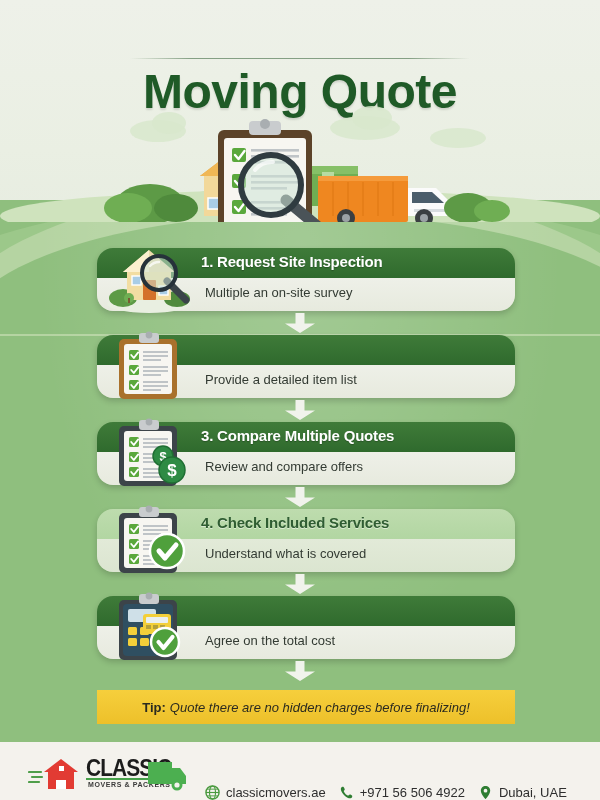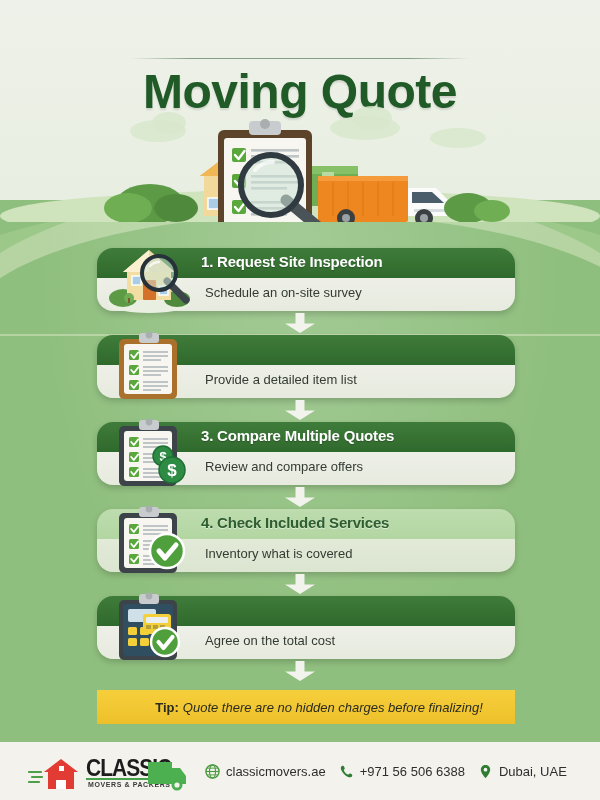--- a/index.html
+++ b/index.html
@@ -225,7 +225,7 @@
         </svg>
       </div>
       <div class="step-title">1. Request Site Inspection</div>
-      <div class="step-sub">Schedule an on-site survey</div>
+      <div class="step-sub">Multiple an on-site survey</div>
     </div>
 
     <div class="arrow">

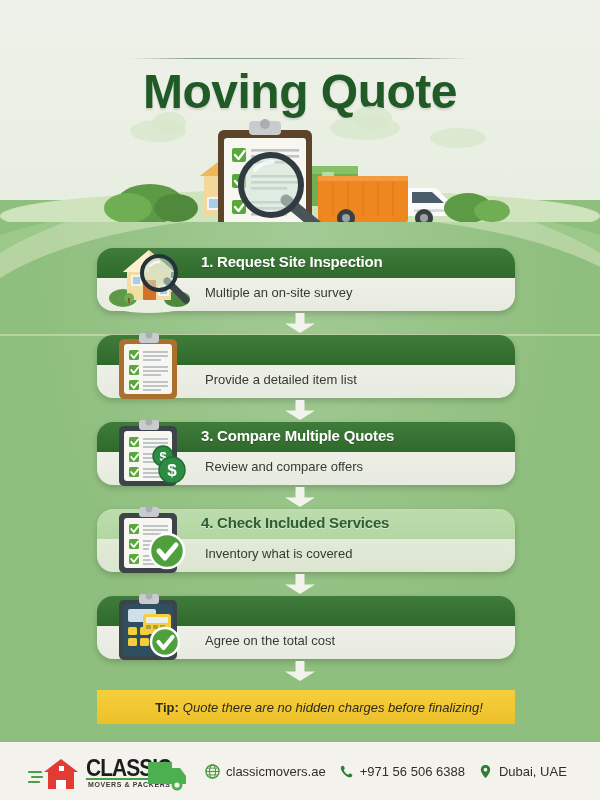--- a/index.html
+++ b/index.html
@@ -356,7 +356,7 @@
         </svg>
       </div>
       <div class="step-title">4. Check Included Services</div>
-      <div class="step-sub">Inventory what is covered</div>
+      <div class="step-sub">Understand what is covered</div>
     </div>
 
     <div class="arrow">

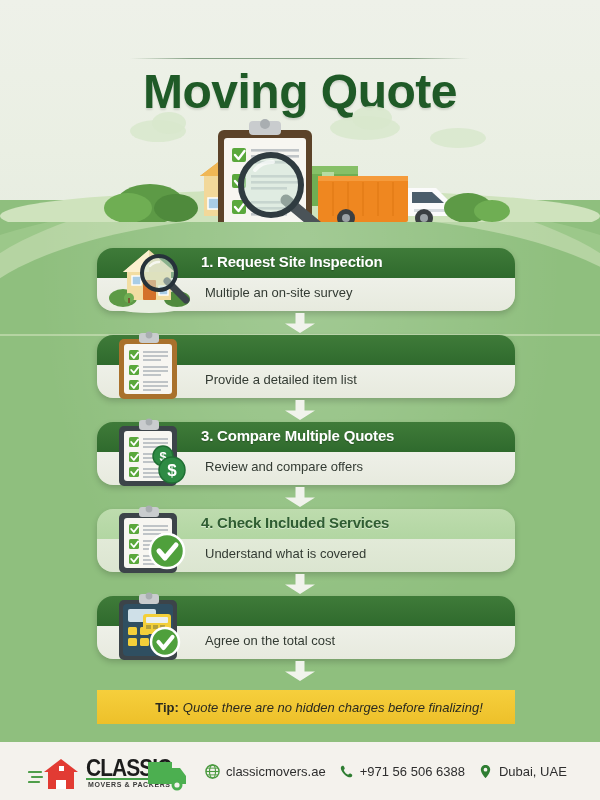--- a/index.html
+++ b/index.html
@@ -76,7 +76,7 @@
   .tip2{position:absolute;left:0;top:0;width:418px;height:34px;
     background:linear-gradient(180deg,#f6cf3c 0%,#edc02a 100%);
     clip-path:polygon(0% 0%, 100% 0%, 95.8% 50%, 100% 100%, 0% 100%);}
-  .tip-text{position:absolute;left:13px;top:0;width:418px;height:34px;
+  .tip-text{position:absolute;left:0;top:0;width:418px;height:34px;
     display:flex;align-items:center;justify-content:center;
     font-size:13px;color:#2b2b1f;font-style:italic;}
   .tip-text b{font-style:normal;margin-right:4px;}

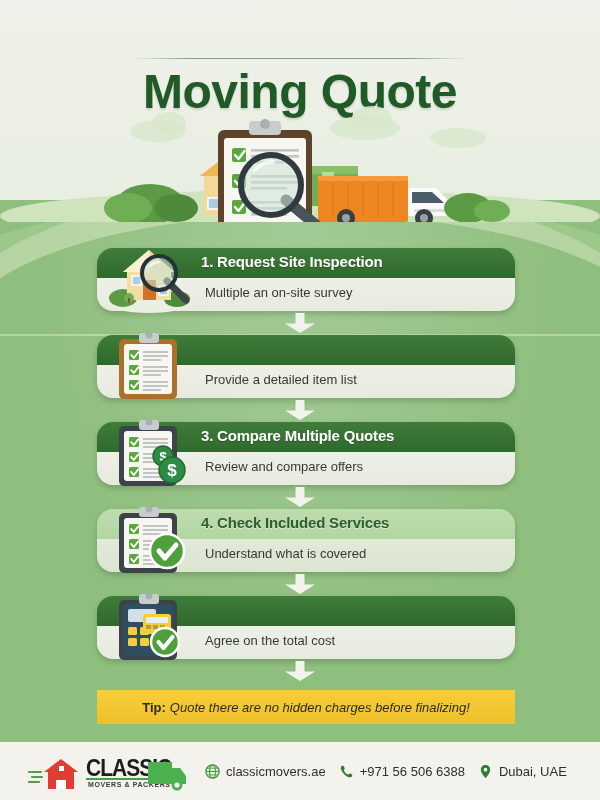--- a/index.html
+++ b/index.html
@@ -91,7 +91,7 @@
   .logo-sub{position:absolute;left:60px;top:31px;font-size:7px;font-weight:bold;
     color:#3a3a3a;letter-spacing:.6px;}
   .logo-rule{position:absolute;left:58px;top:28px;width:96px;height:2px;background:#46a049;}
-  .contacts{position:absolute;left:205px;top:0;height:58px;display:flex;align-items:center;gap:13px;}
+  .contacts{position:absolute;left:205px;top:0;height:58px;display:flex;align-items:flex-end;gap:13px;}
   .contact{display:flex;align-items:center;gap:6px;font-size:13px;color:#2e2e2e;}
   .ico{width:15px;height:15px;display:inline-block;flex:0 0 auto;}
 </style>

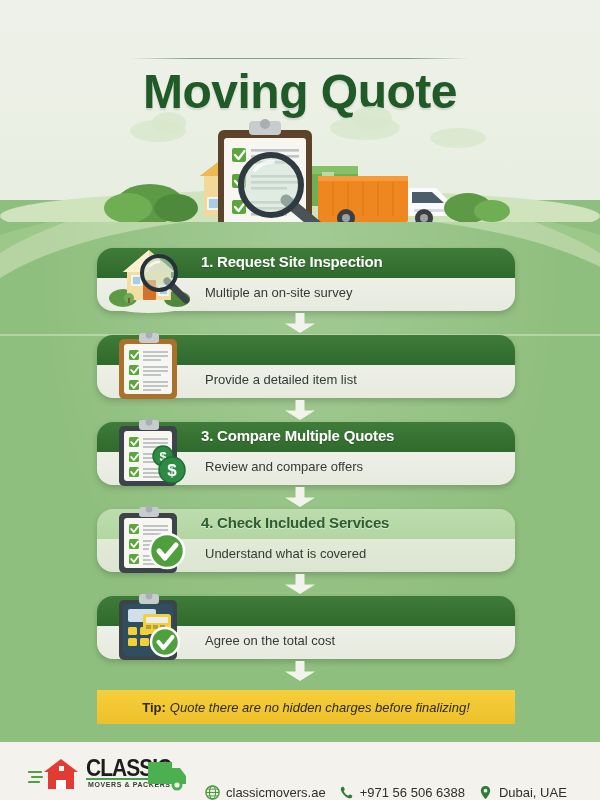--- a/index.html
+++ b/index.html
@@ -450,7 +450,7 @@
             <path d="M3.2 2.2 C4.6 1.6 5.2 2.4 5.8 3.6 C6.4 4.8 6.1 5.3 5.4 5.9 C5 6.3 5 6.7 5.6 7.8 C6.6 9.5 7.6 10.4 8.8 11 C9.6 11.4 10 11.3 10.4 10.8 C11.1 10 11.6 9.8 12.7 10.4 C13.9 11 14.6 11.7 13.9 13 C13.2 14.3 11.6 14.6 9.6 13.8 C6.5 12.5 3.6 9.4 2.4 6.4 C1.6 4.4 1.9 2.8 3.2 2.2 Z" fill="#2e7d32"></path>
           </svg>
         </span>
-        <span>+971 56 506 6388</span>
+        <span>+971 56 506 4922</span>
       </div>
       <div class="contact">
         <span class="ico">

